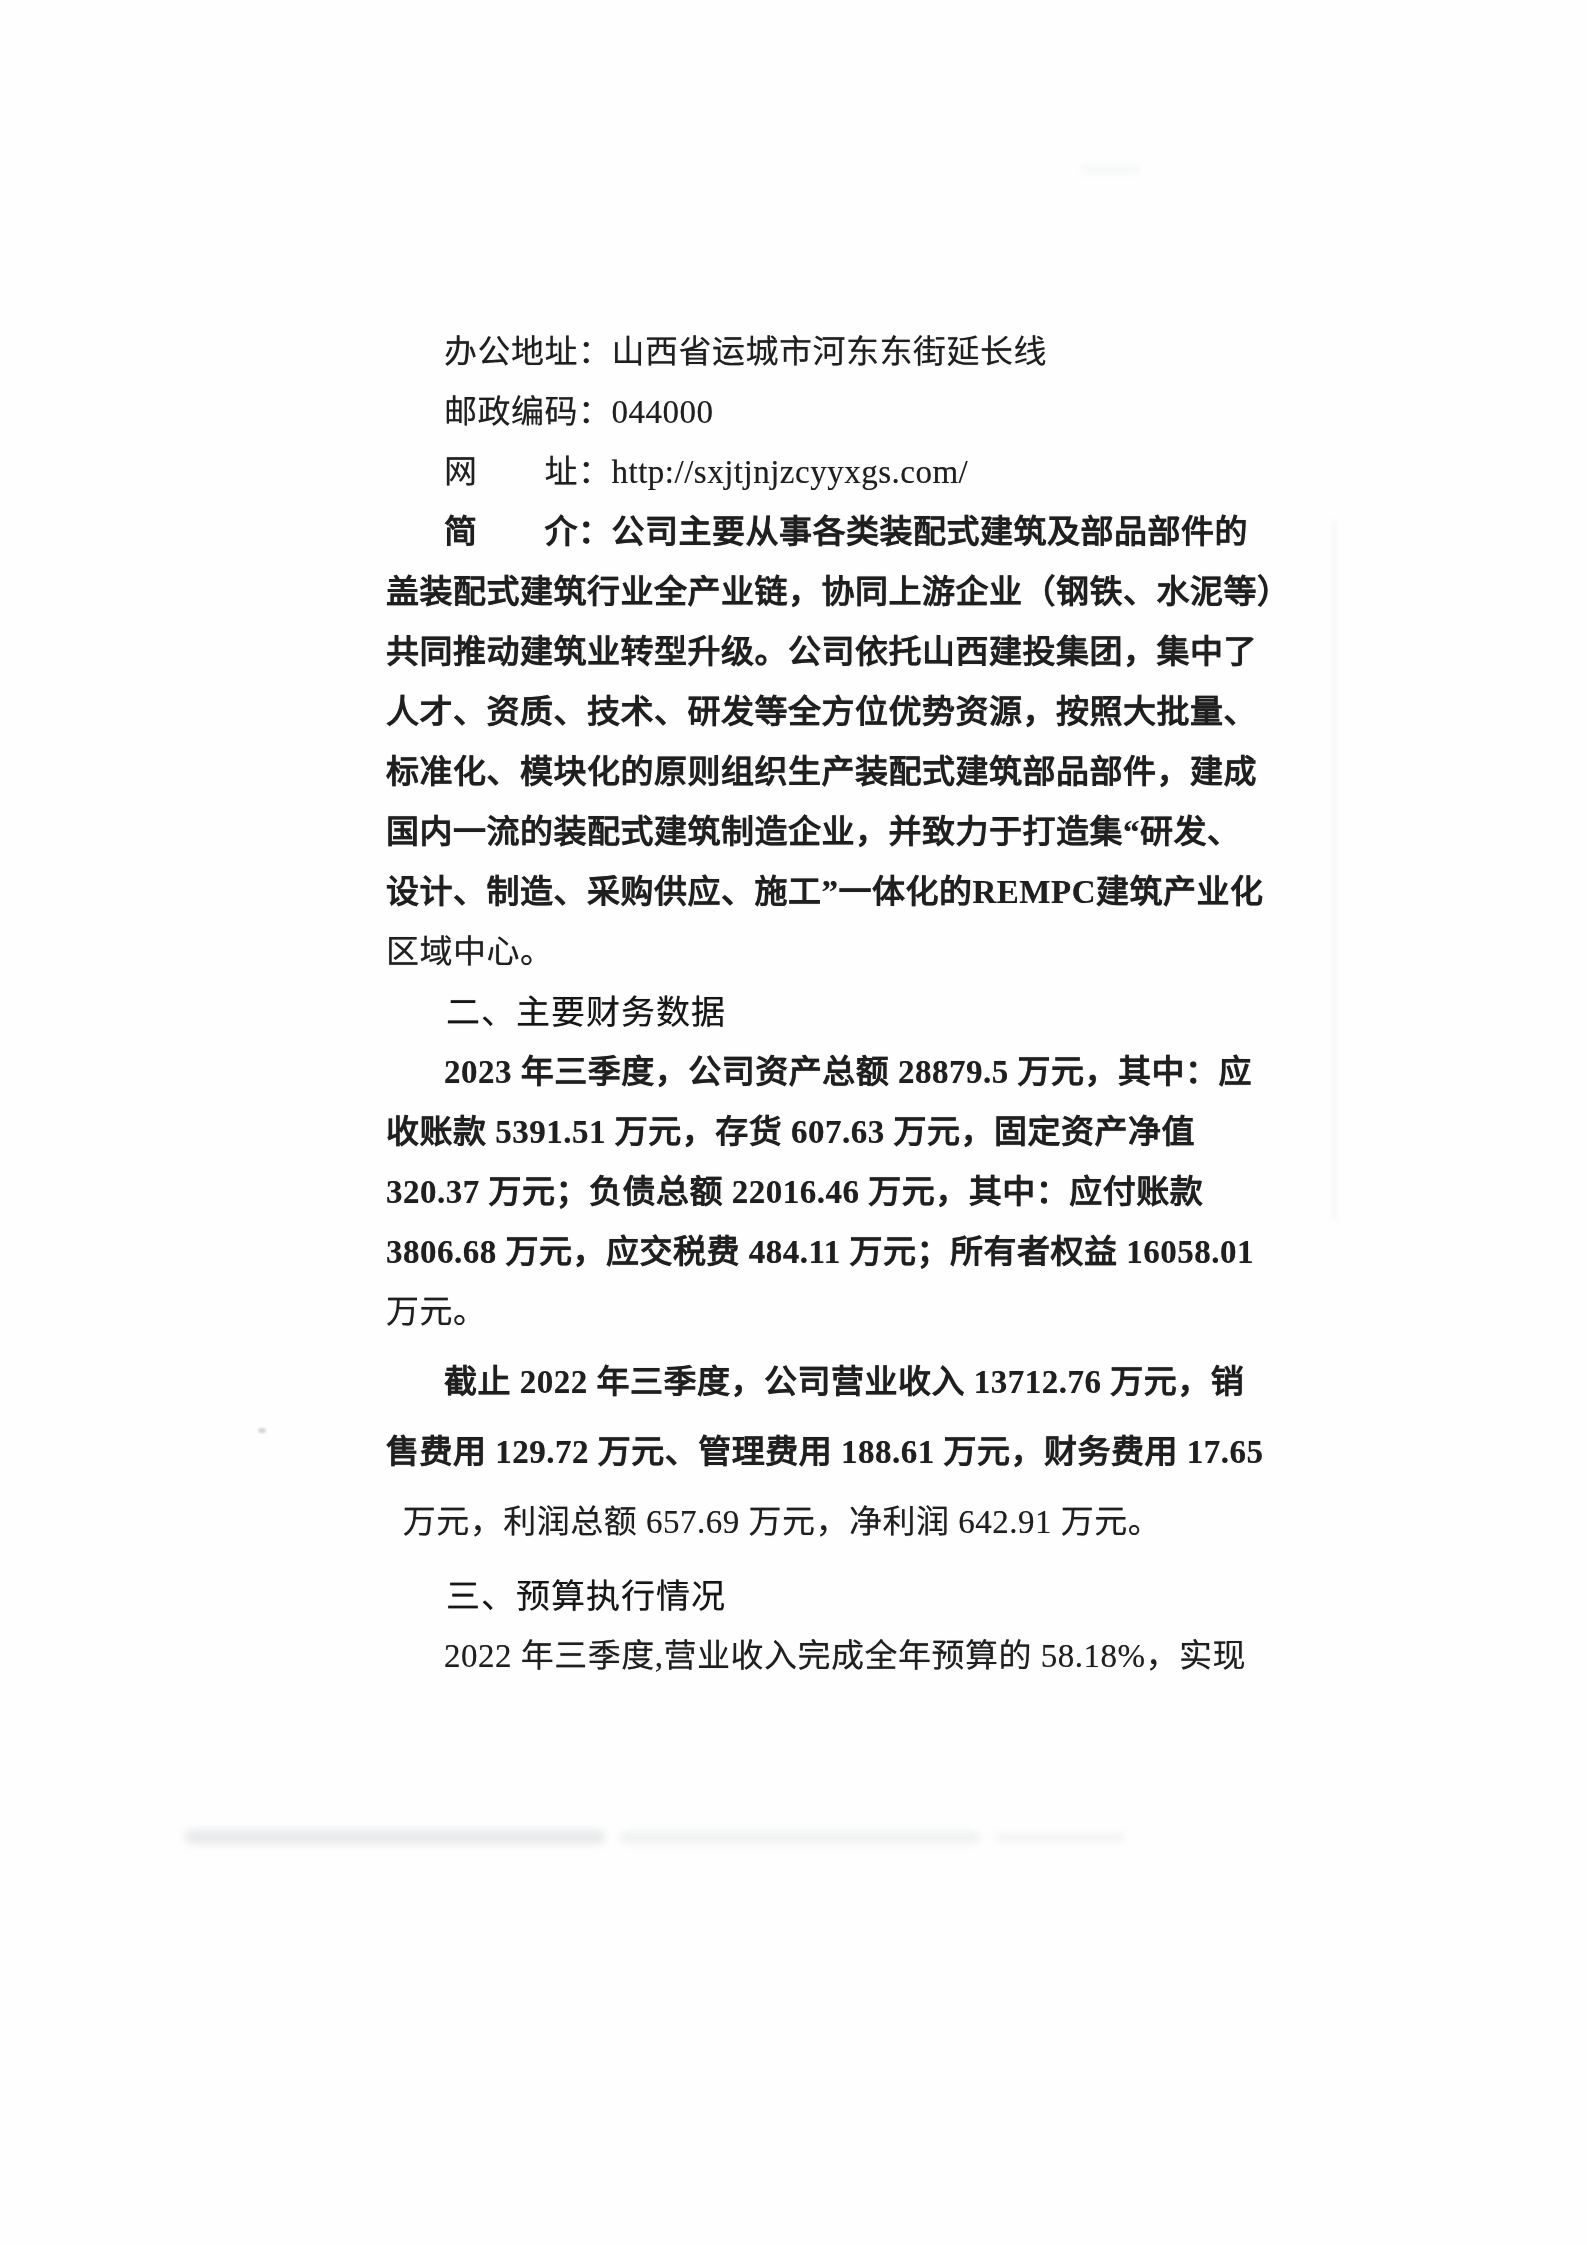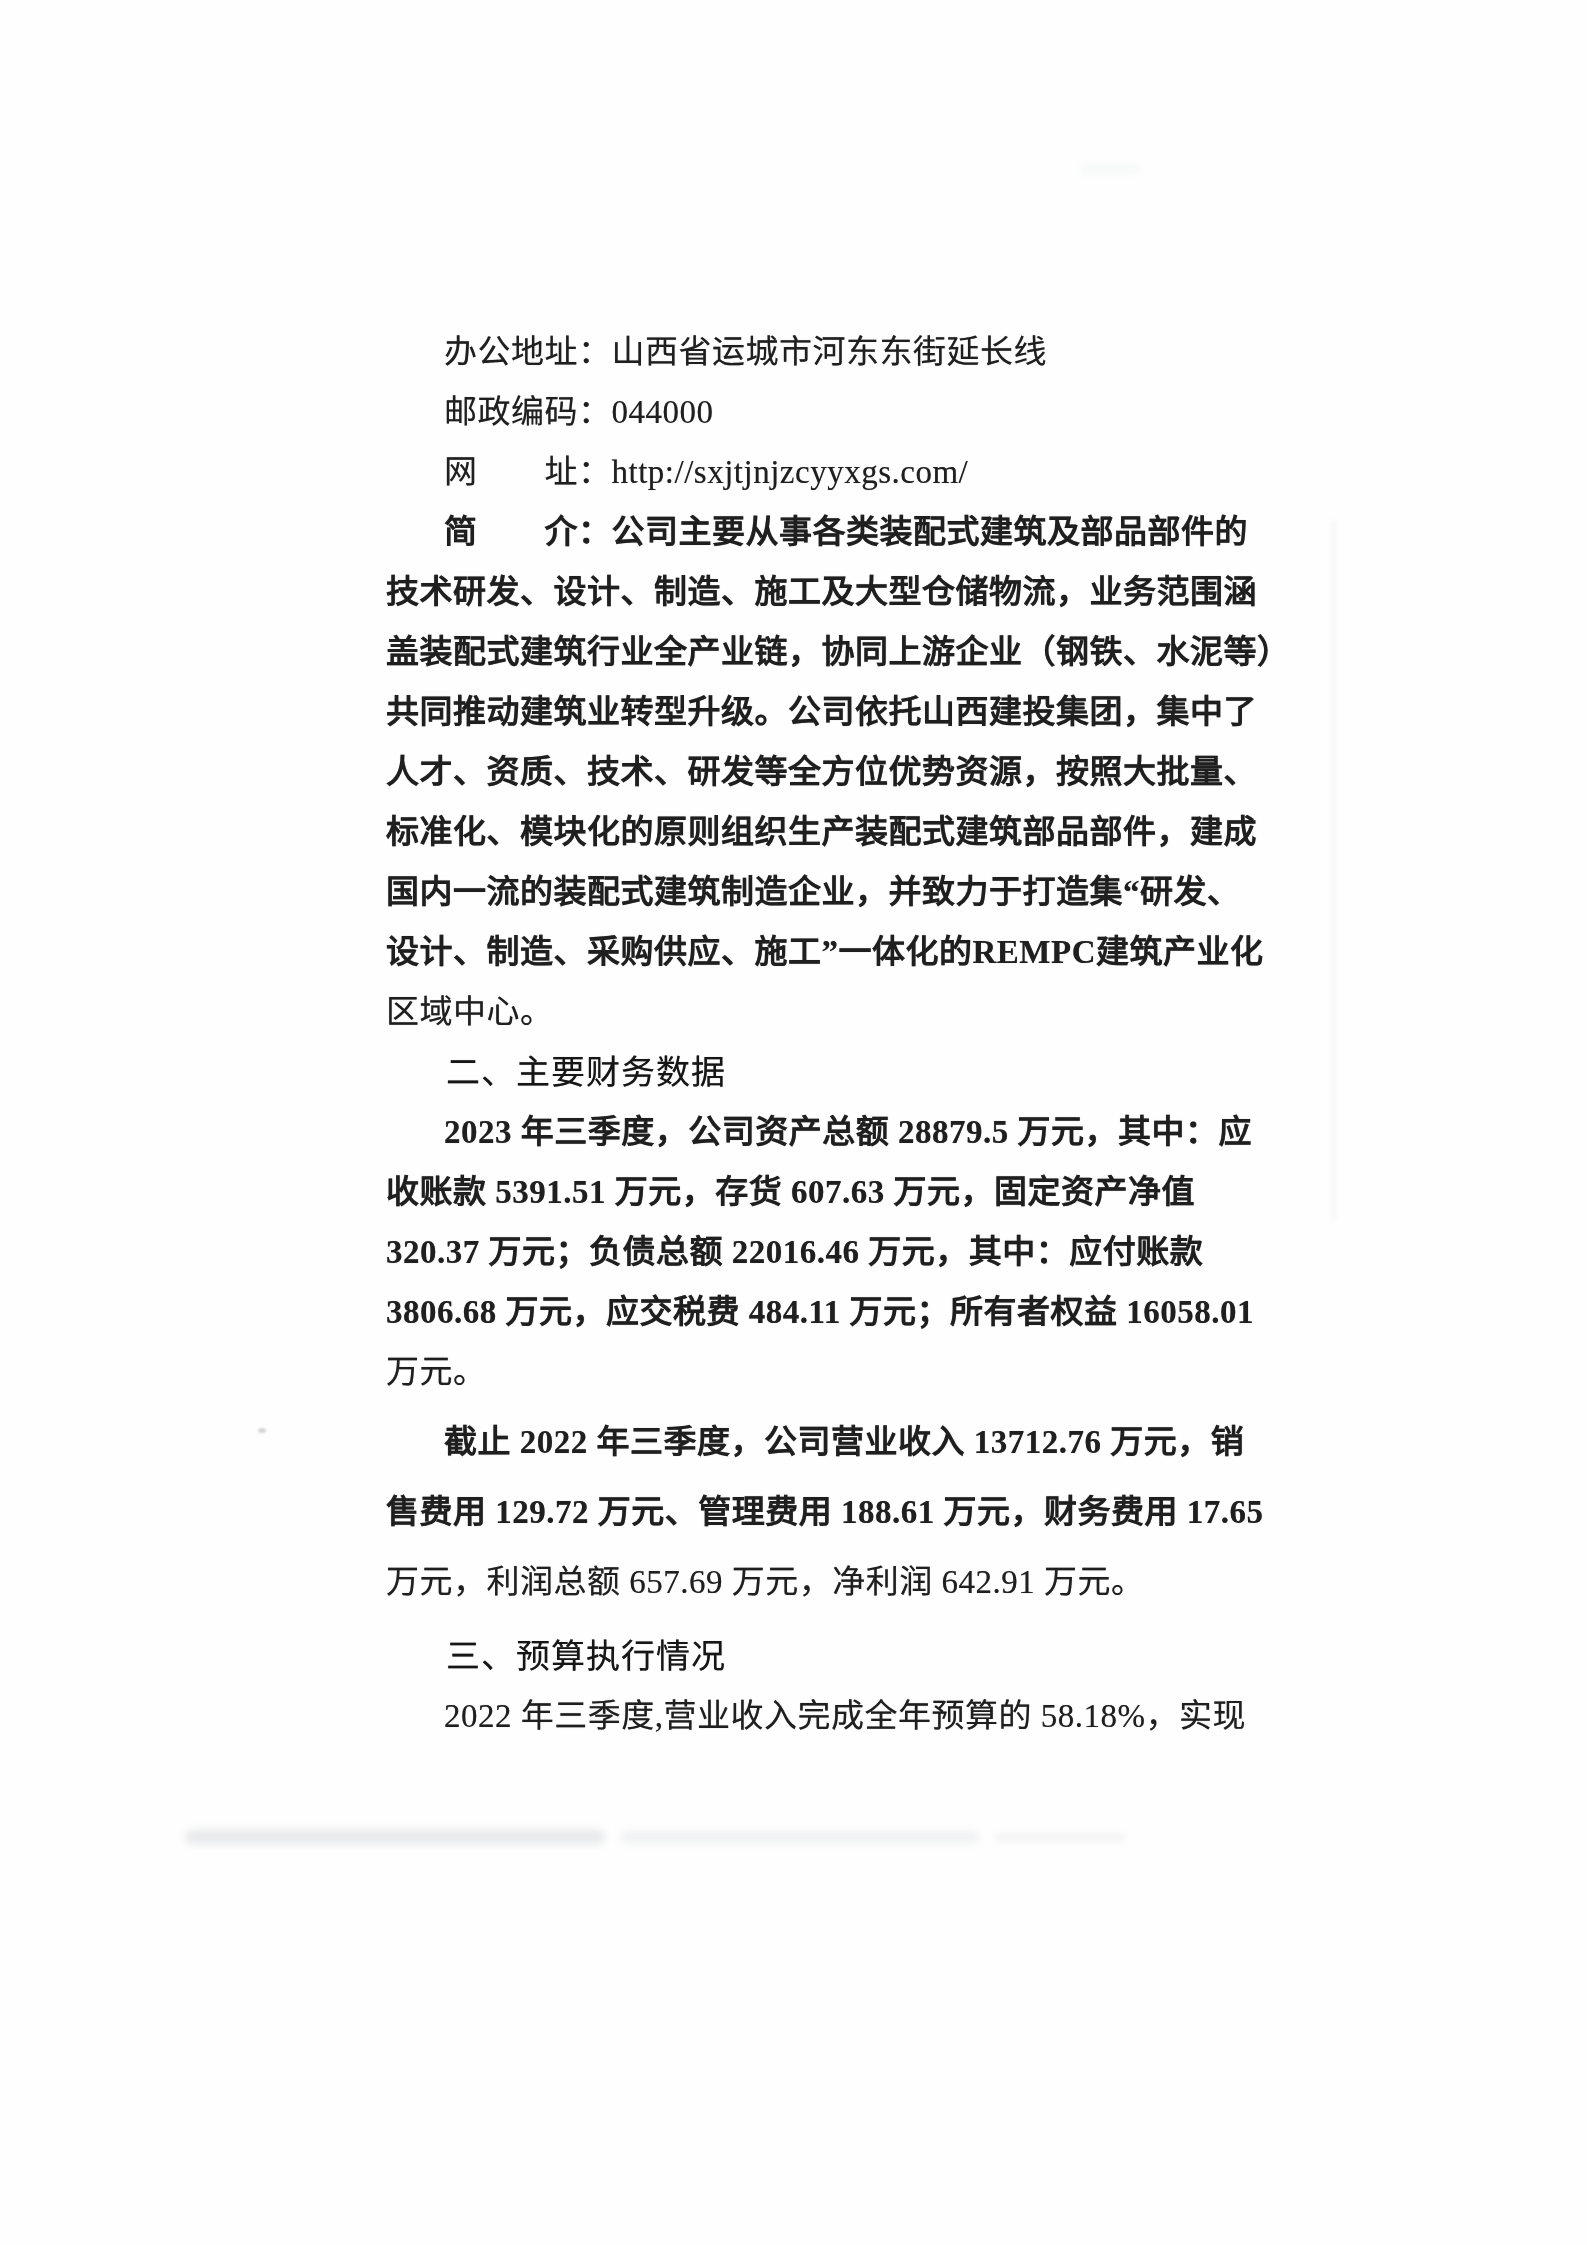--- a/index.html
+++ b/index.html
@@ -101,7 +101,6 @@
       <div class="line indent block-1">邮政编码：044000</div>
       <div class="line indent block-2">网　　址：http://sxjtjnjzcyyxgs.com/</div>
       <div class="line block-3 indent fill">简　　介：公司主要从事各类装配式建筑及部品部件的</div>
-      <div class="line block-3 fill">技术研发、设计、制造、施工及大型仓储物流，业务范围涵</div>
       <div class="line block-3 fill">盖装配式建筑行业全产业链，协同上游企业（钢铁、水泥等）</div>
       <div class="line block-3 fill">共同推动建筑业转型升级。公司依托山西建投集团，集中了</div>
       <div class="line block-3 fill">人才、资质、技术、研发等全方位优势资源，按照大批量、</div>

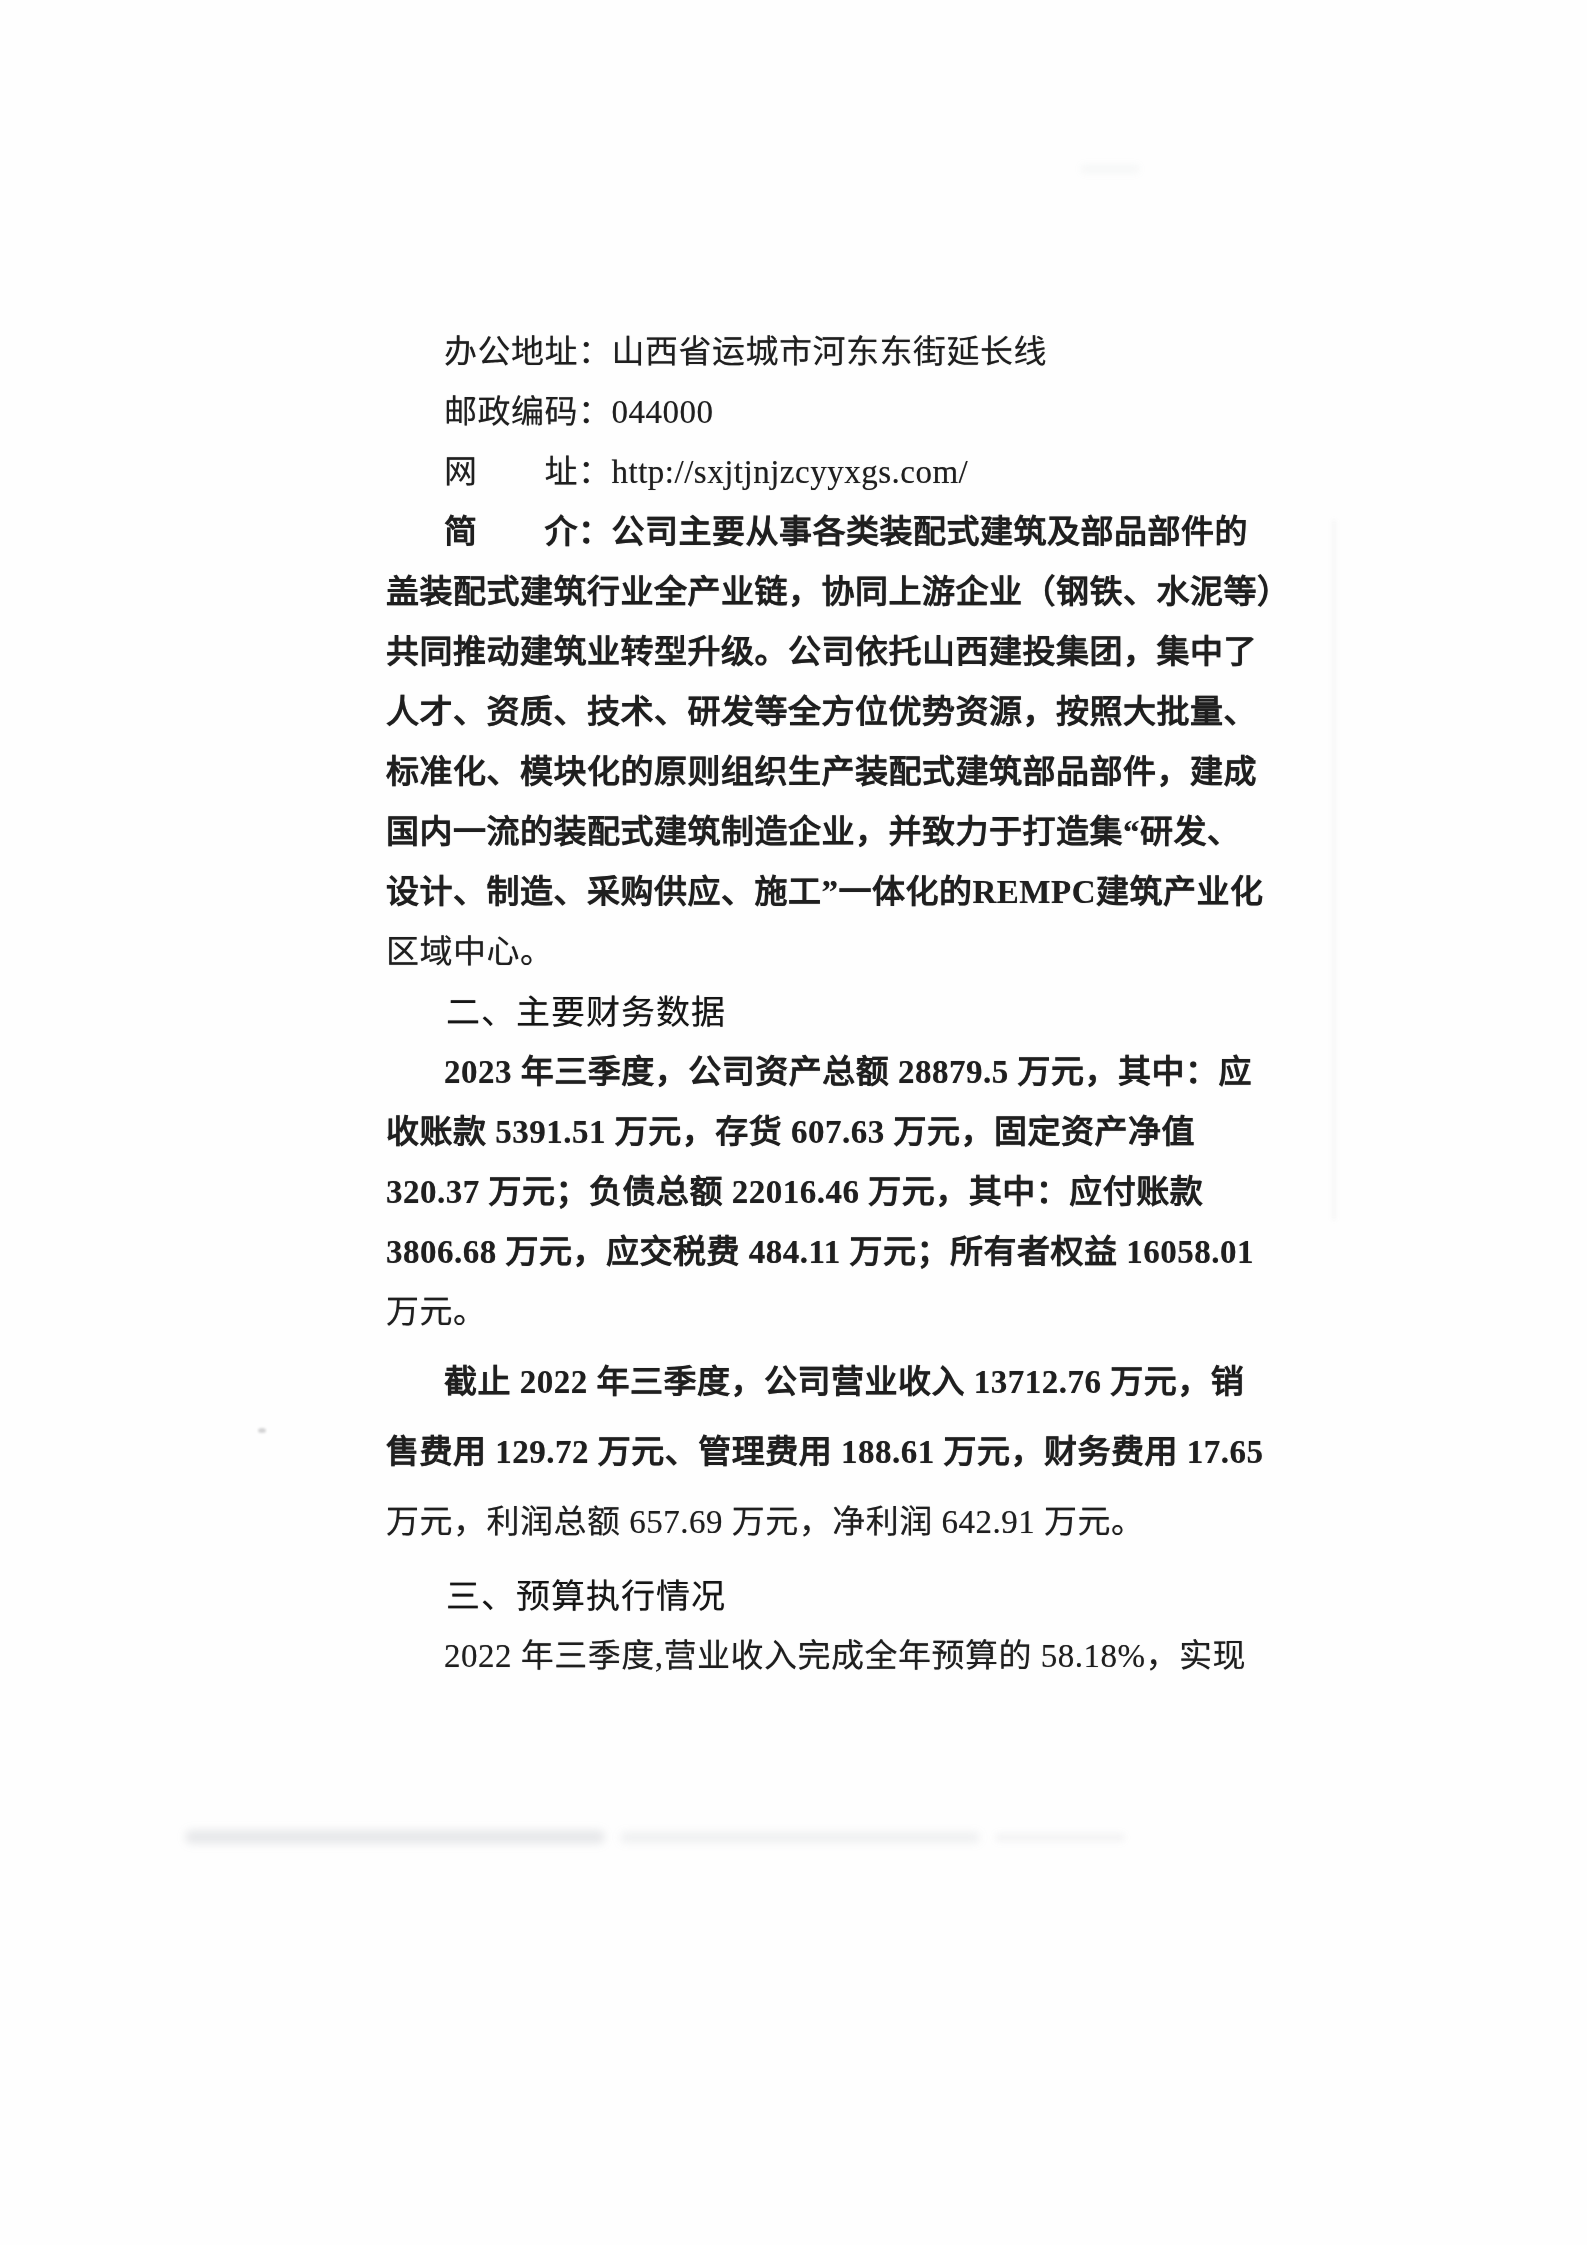--- a/index.html
+++ b/index.html
@@ -51,7 +51,7 @@
     color: #161616;
     text-shadow: 0 0 0.7px rgba(20,20,20,0.6);
   }
-  .block-6 { margin-top: 10px; }
+  .block-6 { margin-top: 10px; text-align: center; }
   .block-7 { margin-top: 14px; }
 
   

